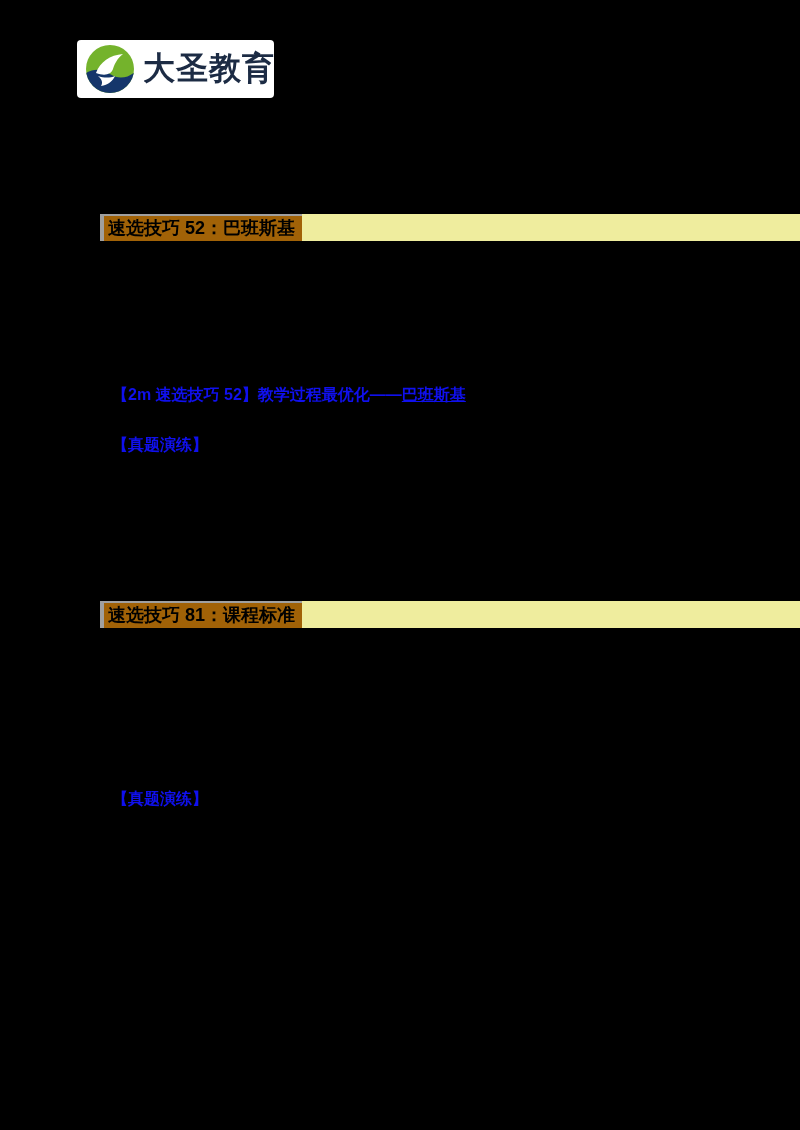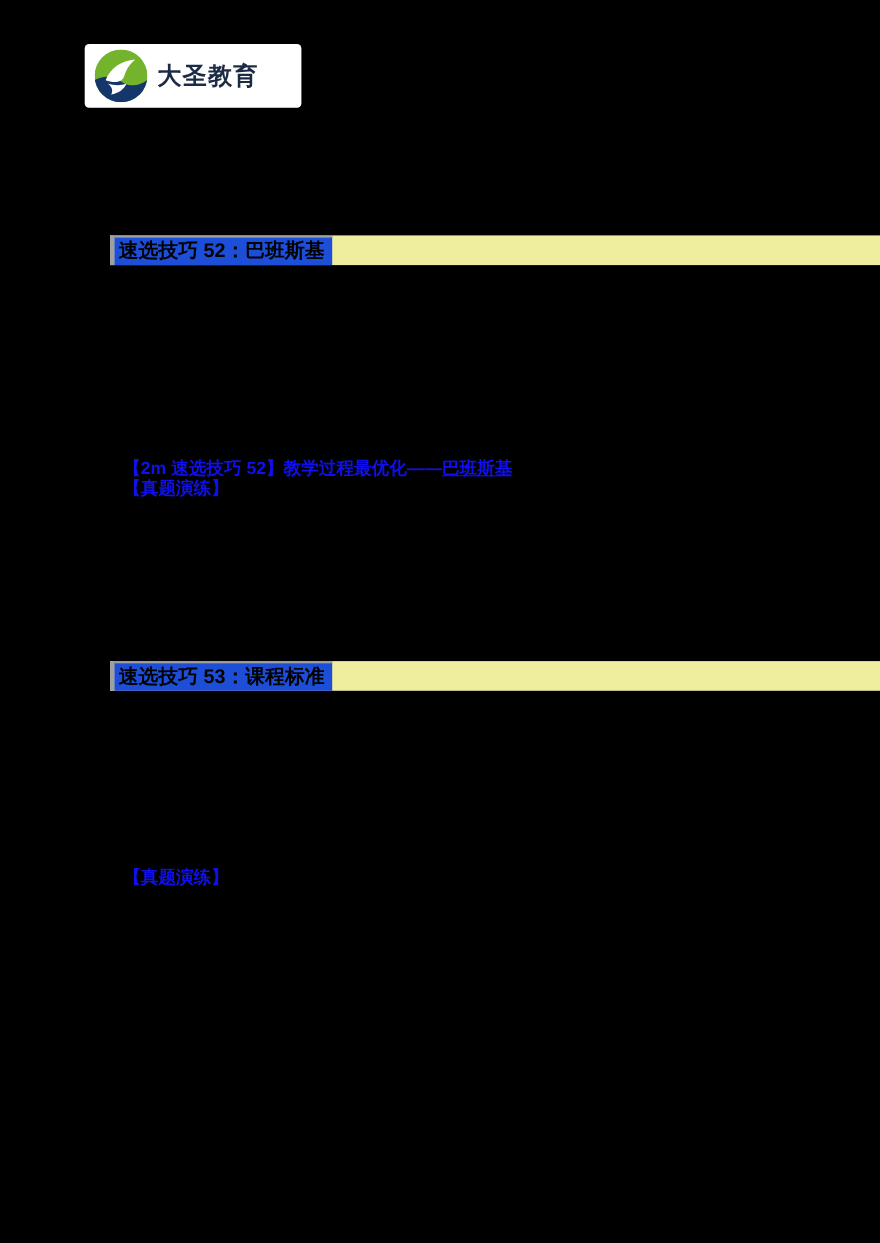--- a/index.html
+++ b/index.html
@@ -16,7 +16,7 @@
   }
   .logo-mark{width:48px;height:48px;flex:0 0 auto;}
   .brand{
-    font-size:22px;font-weight:600;color:#1c2b44;letter-spacing:1px;margin-left:9px;
+    font-size:32px;font-weight:600;color:#1c2b44;letter-spacing:1px;margin-left:9px;
     white-space:nowrap;
   }
 

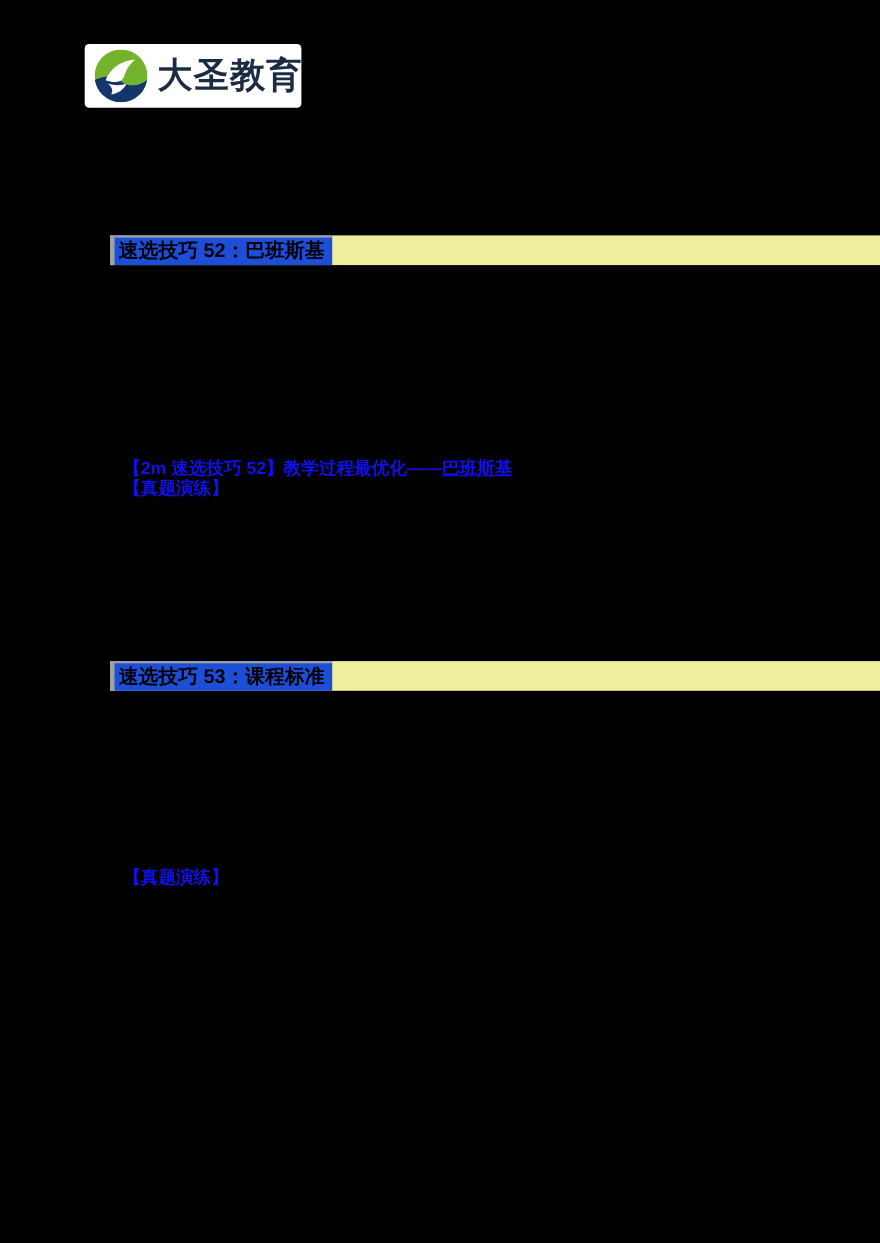--- a/index.html
+++ b/index.html
@@ -29,7 +29,7 @@
   }
   .heading-hl{
     display:inline-block;height:27px;line-height:25px;
-    background:#1d4ed8;color:#000000;
+    background:#a16207;color:#000000;
     font-weight:bold;font-size:18px;
     padding:0 7px 0 4px;border-top:2px solid #a0a0a0;box-sizing:border-box;
   }

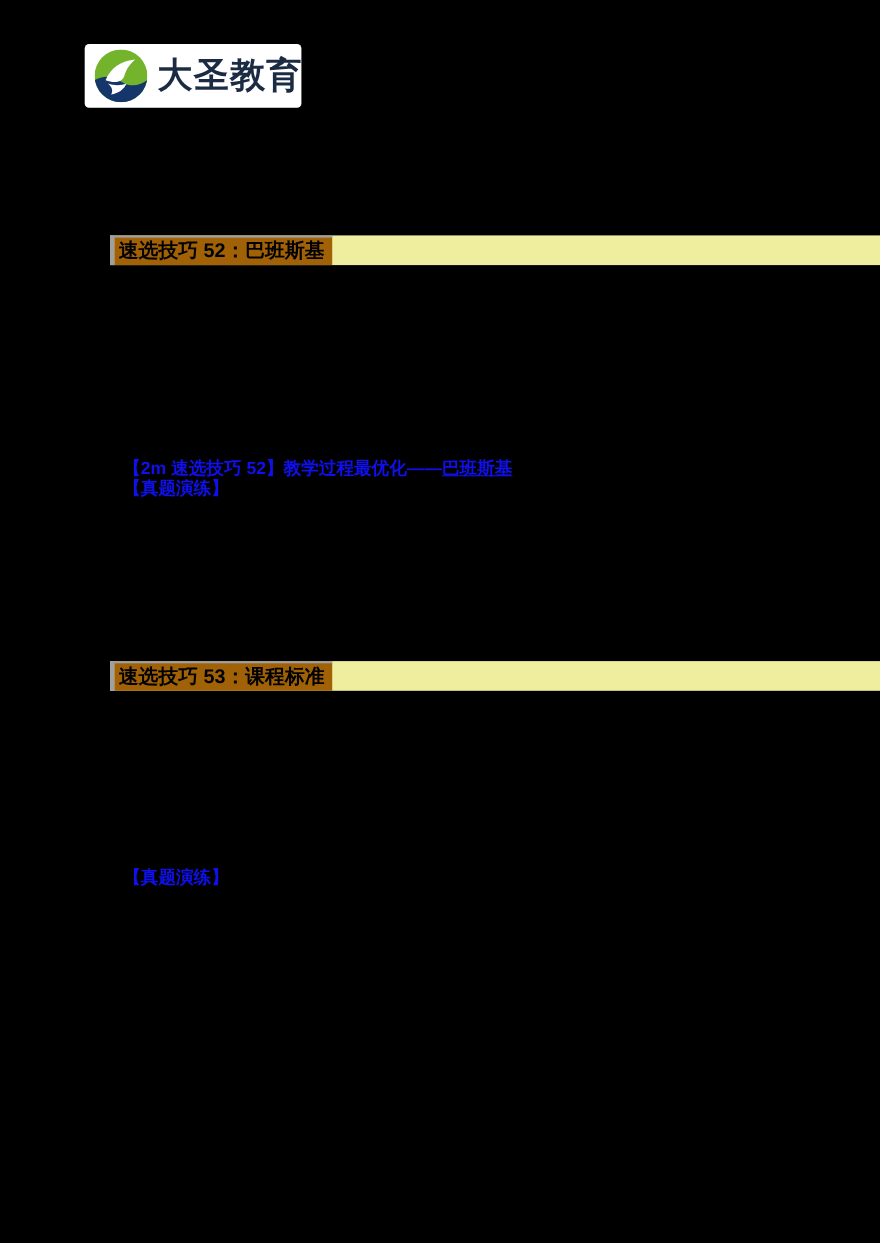--- a/index.html
+++ b/index.html
@@ -70,7 +70,7 @@
     <span class="heading-hl">速选技巧 52：巴班斯基</span>
   </div>
 
-  <div class="link-line" style="top:416px;">
+  <div class="link-line" style="top:384px;">
     <a class="link"><span>【2m 速选技巧 52】教学过程最优化——</span><span class="u">巴班斯基</span></a>
   </div>
 

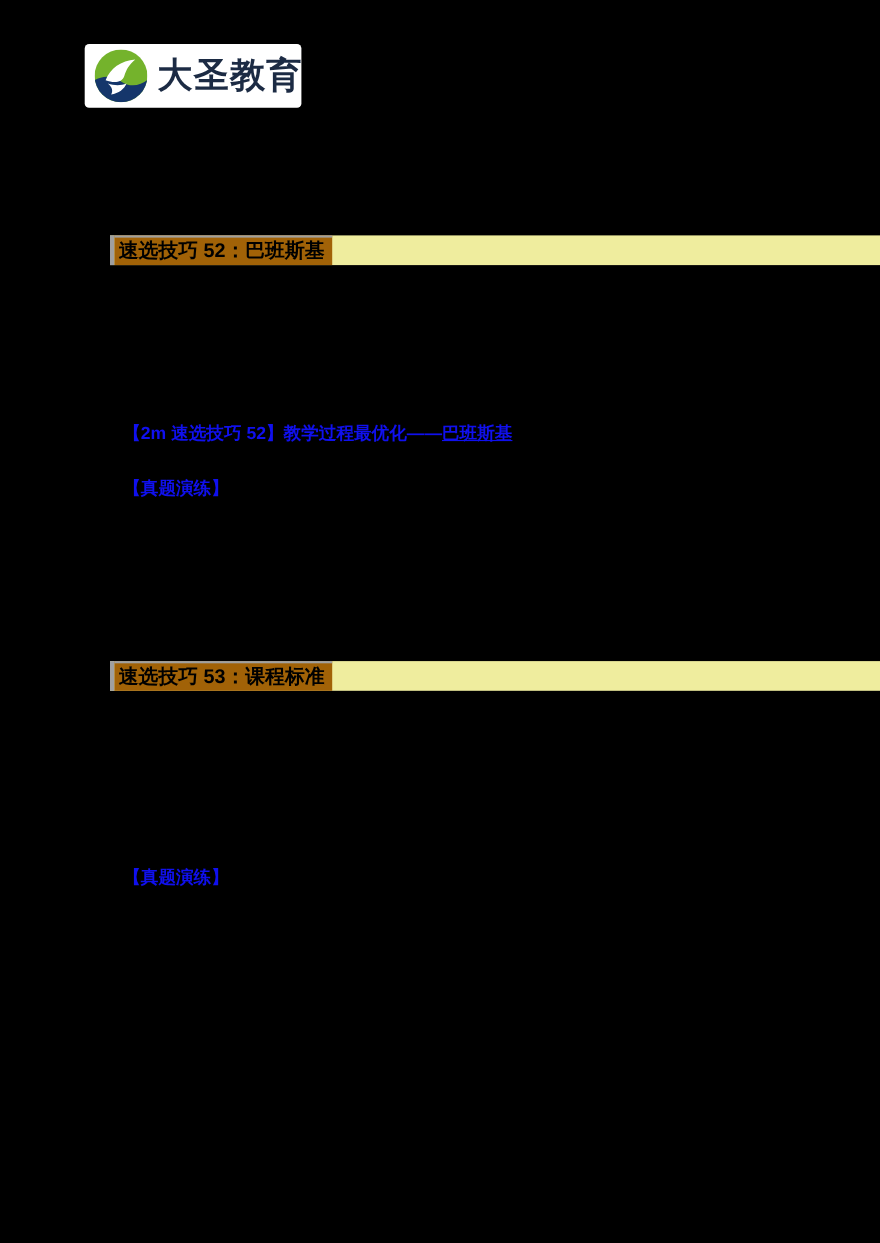--- a/index.html
+++ b/index.html
@@ -79,7 +79,7 @@
   </div>
 
   <div class="heading-row" style="top:601px;">
-    <span class="heading-hl">速选技巧 53：课程标准</span>
+    <span class="heading-hl">速选技巧 81：课程标准</span>
   </div>
 
 

